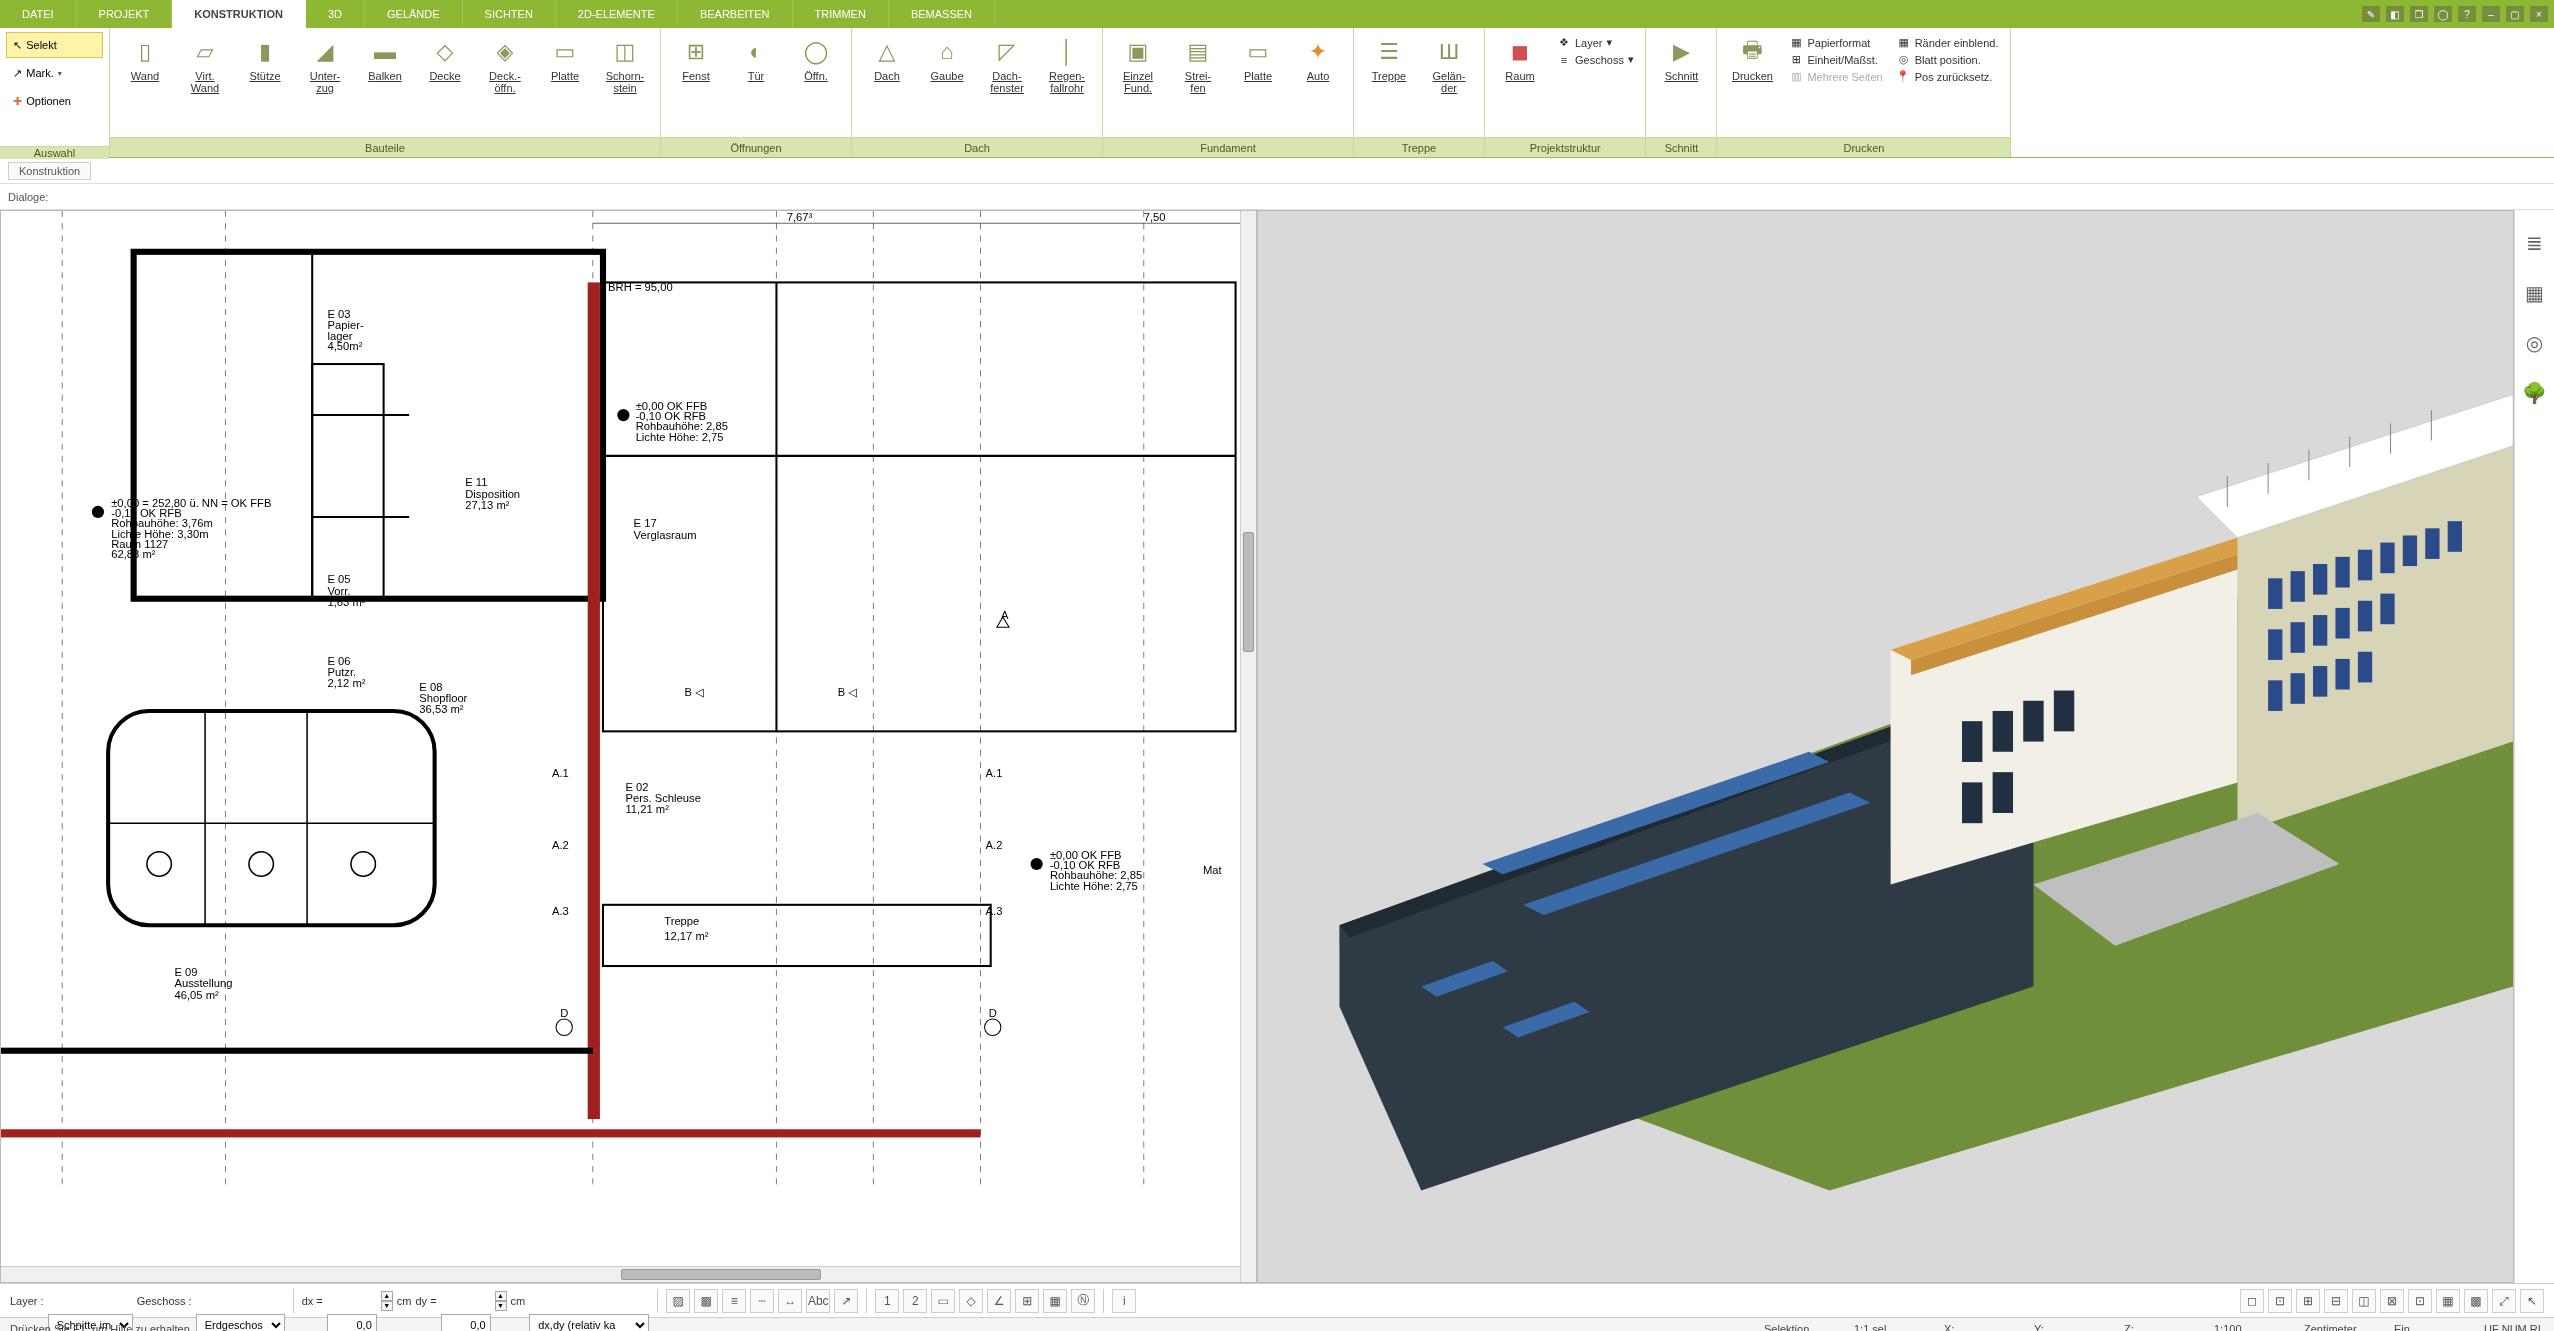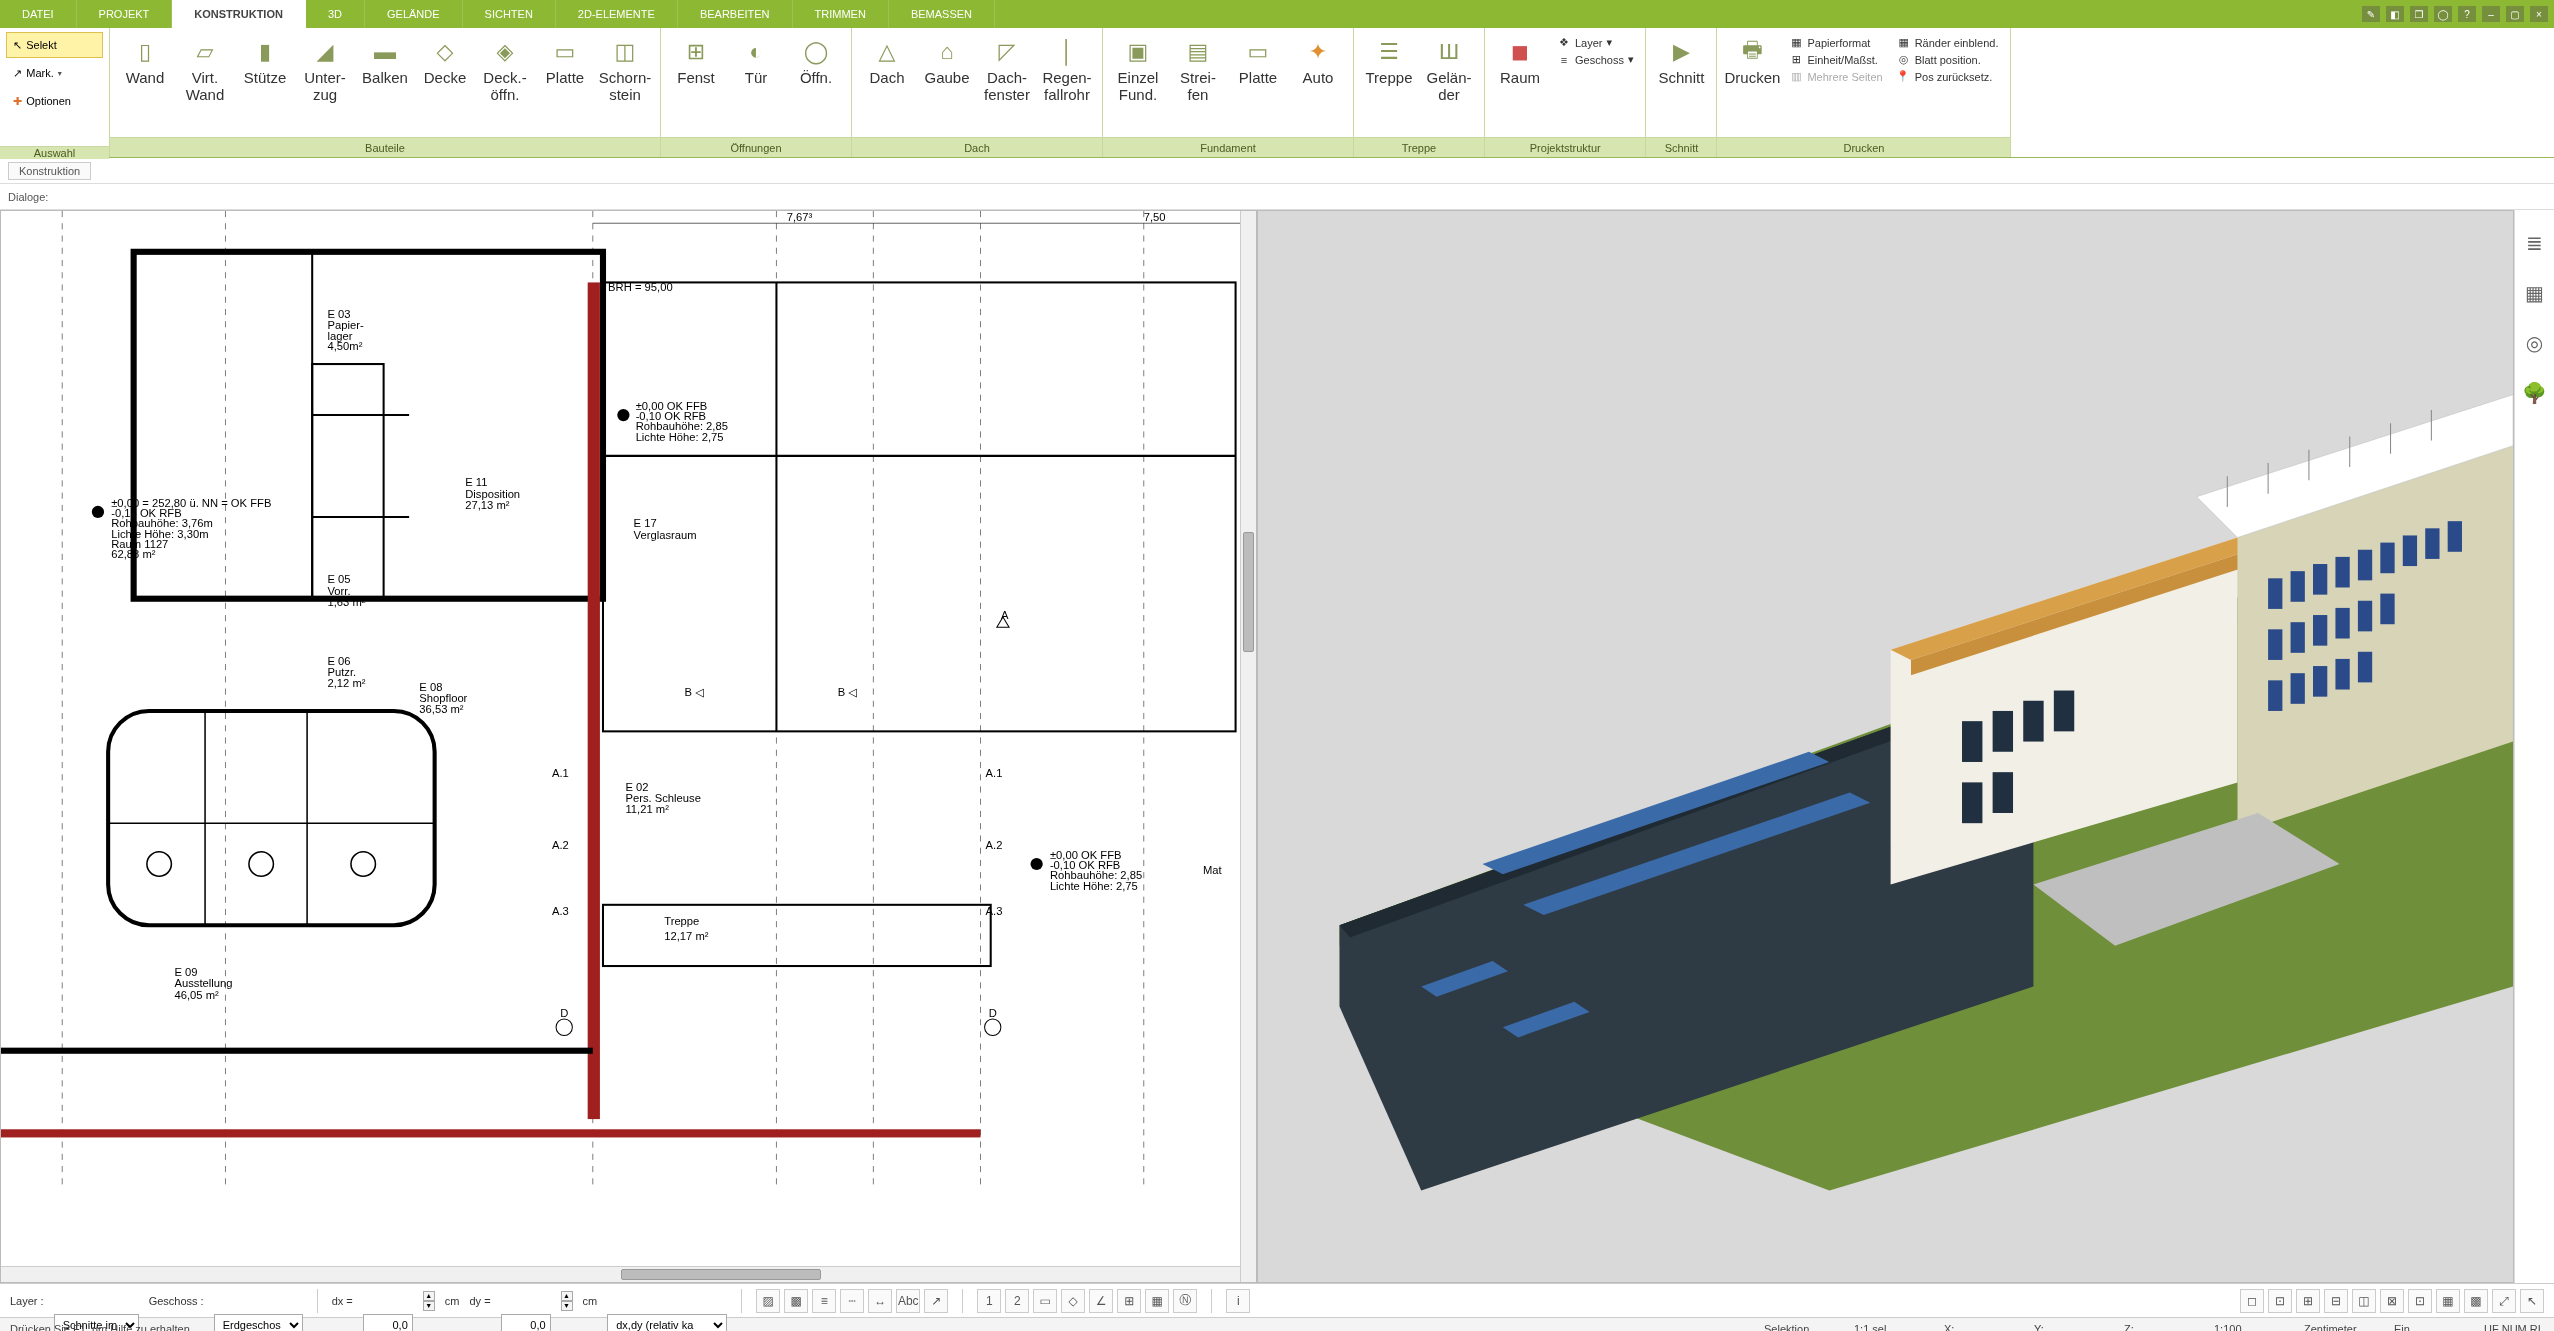--- a/index.html
+++ b/index.html
@@ -26,7 +26,7 @@
 
 .tool { display:flex; flex-direction:column; align-items:center; width:58px; padding-top:2px; cursor:pointer; }
 .tool .ico { width:36px; height:36px; display:flex; align-items:center; justify-content:center; font-size:22px; color:#8a9a5a; }
-.tool .lbl { text-align:center; font-size:15px; color:#333; line-height:1.1; white-space:pre-line; }
+.tool .lbl { text-align:center; font-size:11px; color:#333; line-height:1.1; white-space:pre-line;text-decoration:underline; }
 
 .mini-rows { display:flex; flex-direction:column; gap:4px; padding:4px 6px; }
 .mini-row { display:flex; align-items:center; gap:4px; font-size:11px; cursor:pointer; color:#333; white-space:nowrap; }

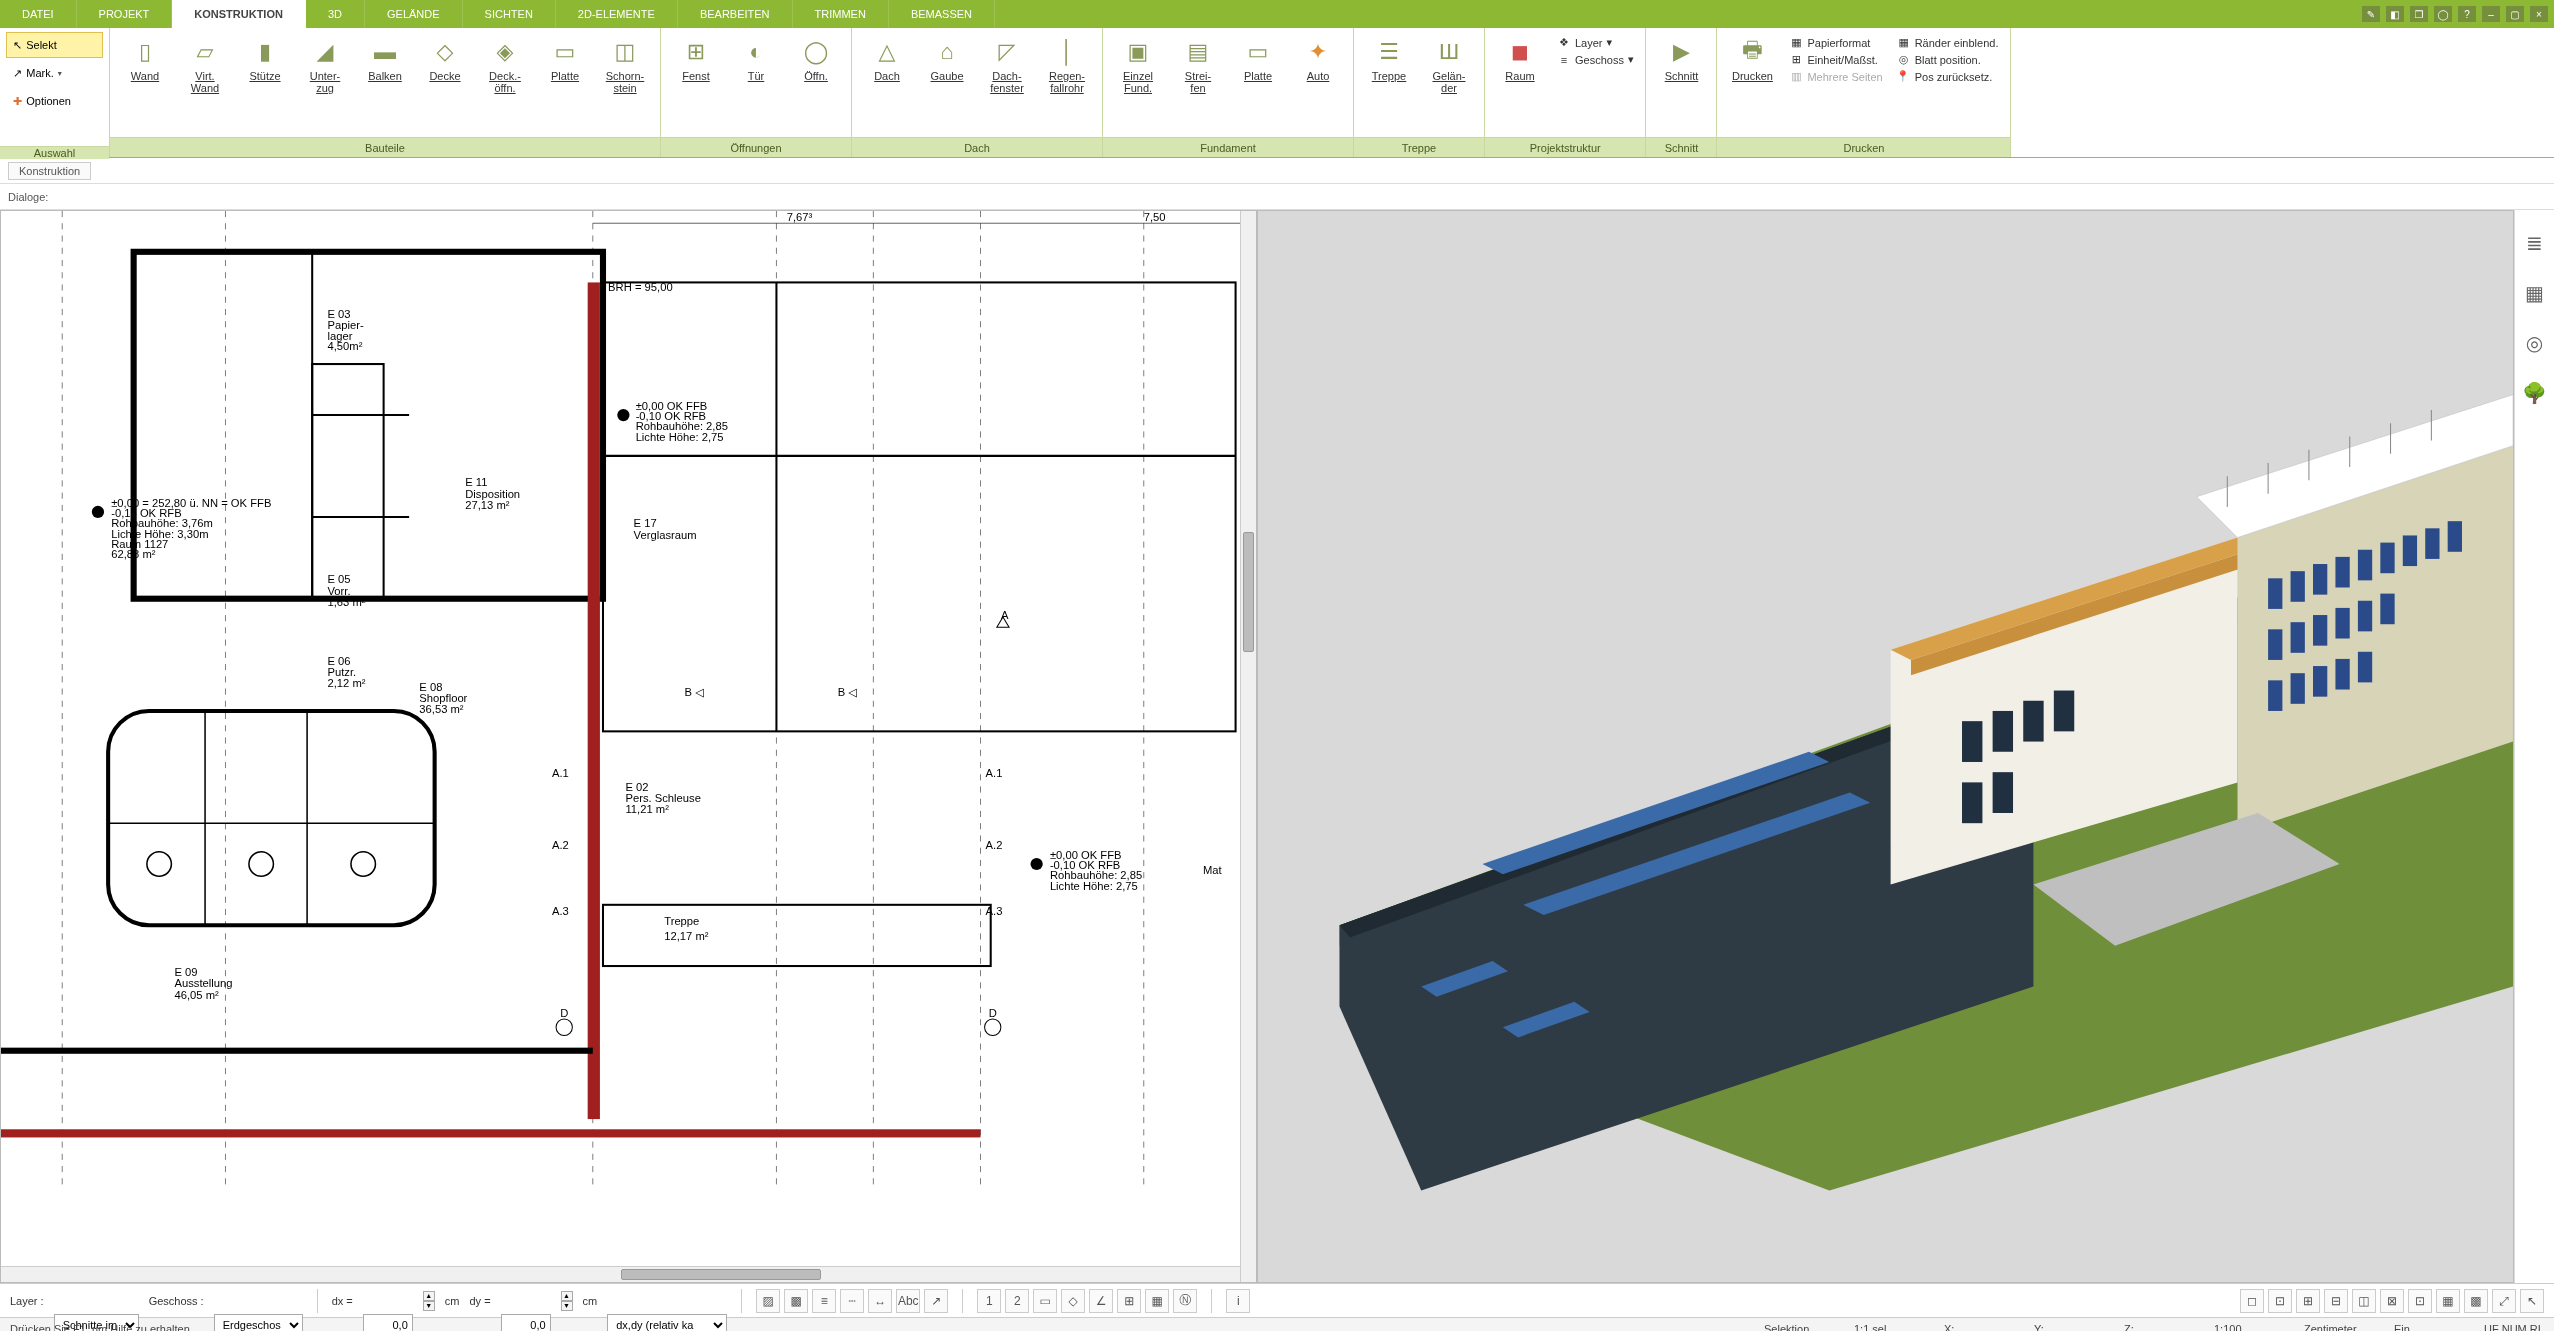--- a/index.html
+++ b/index.html
@@ -56,7 +56,7 @@
 .render { position:absolute; inset:0; }
 
 
-.btm-bar { height:34px; background:#fff; border-top:1px solid #ccc; display:flex; align-items:center; padding:0 10px; gap:10px; }
+.btm-bar { height:34px; background:#fff; border-top:1px solid #ccc; display:flex; align-items:center; padding:0 10px; gap:4px; }
 .btm-bar .lbl { color:#333; }
 .btm-bar select, .btm-bar input { border:1px solid #aaa; height:22px; padding:0 4px; background:#fff; font-size:11px;margin-top:48px; }
 .btm-bar input.num { width:50px; text-align:right; }

